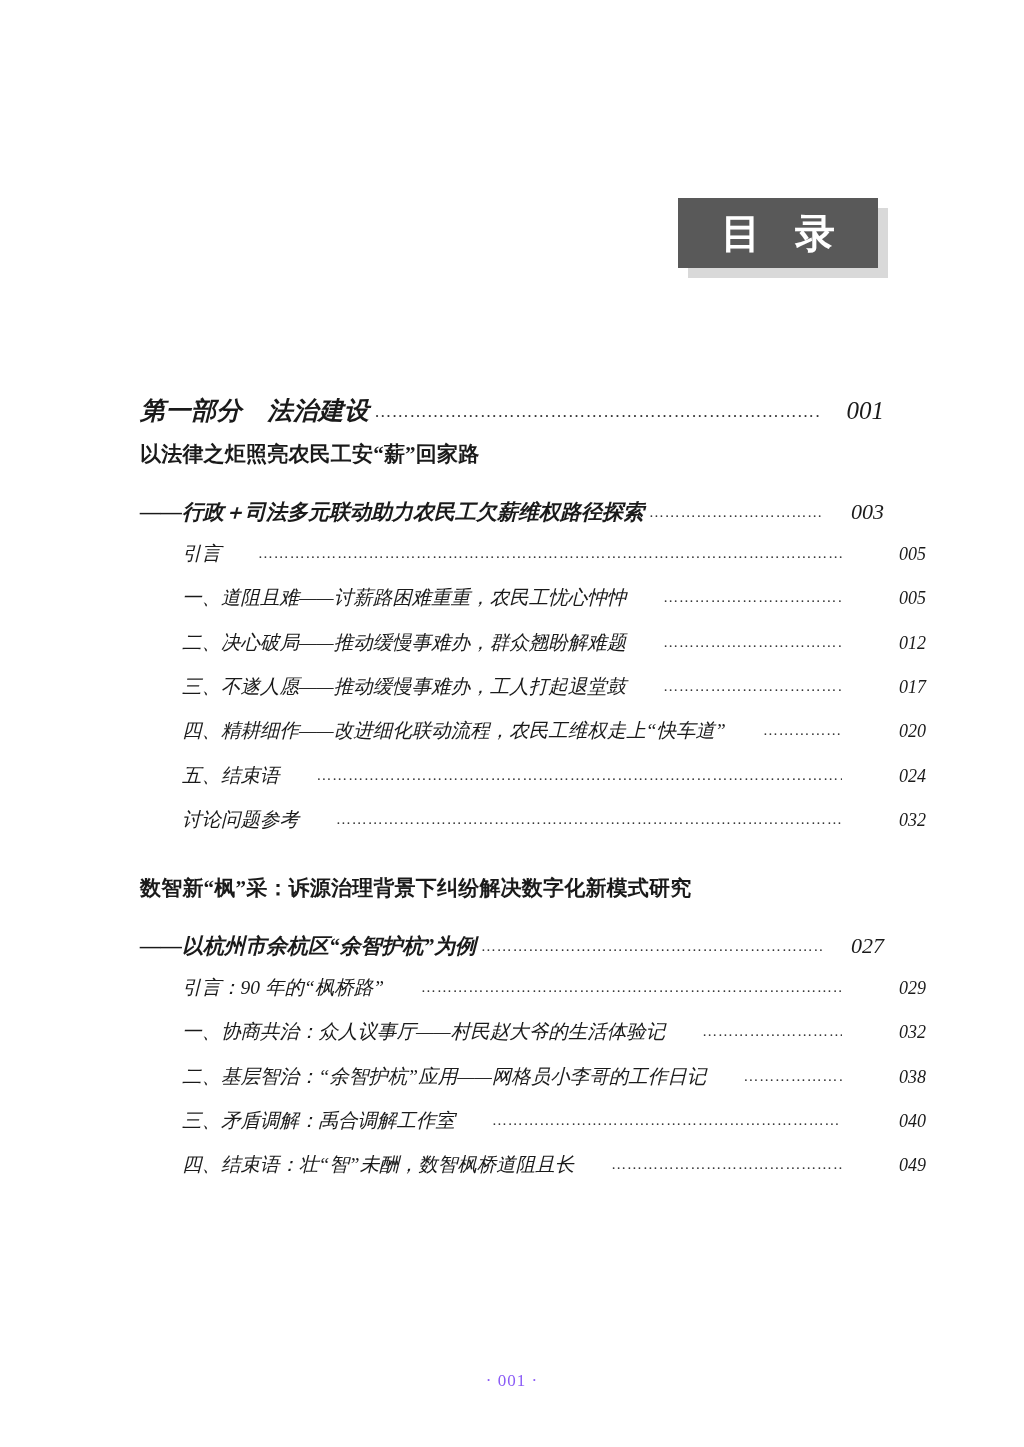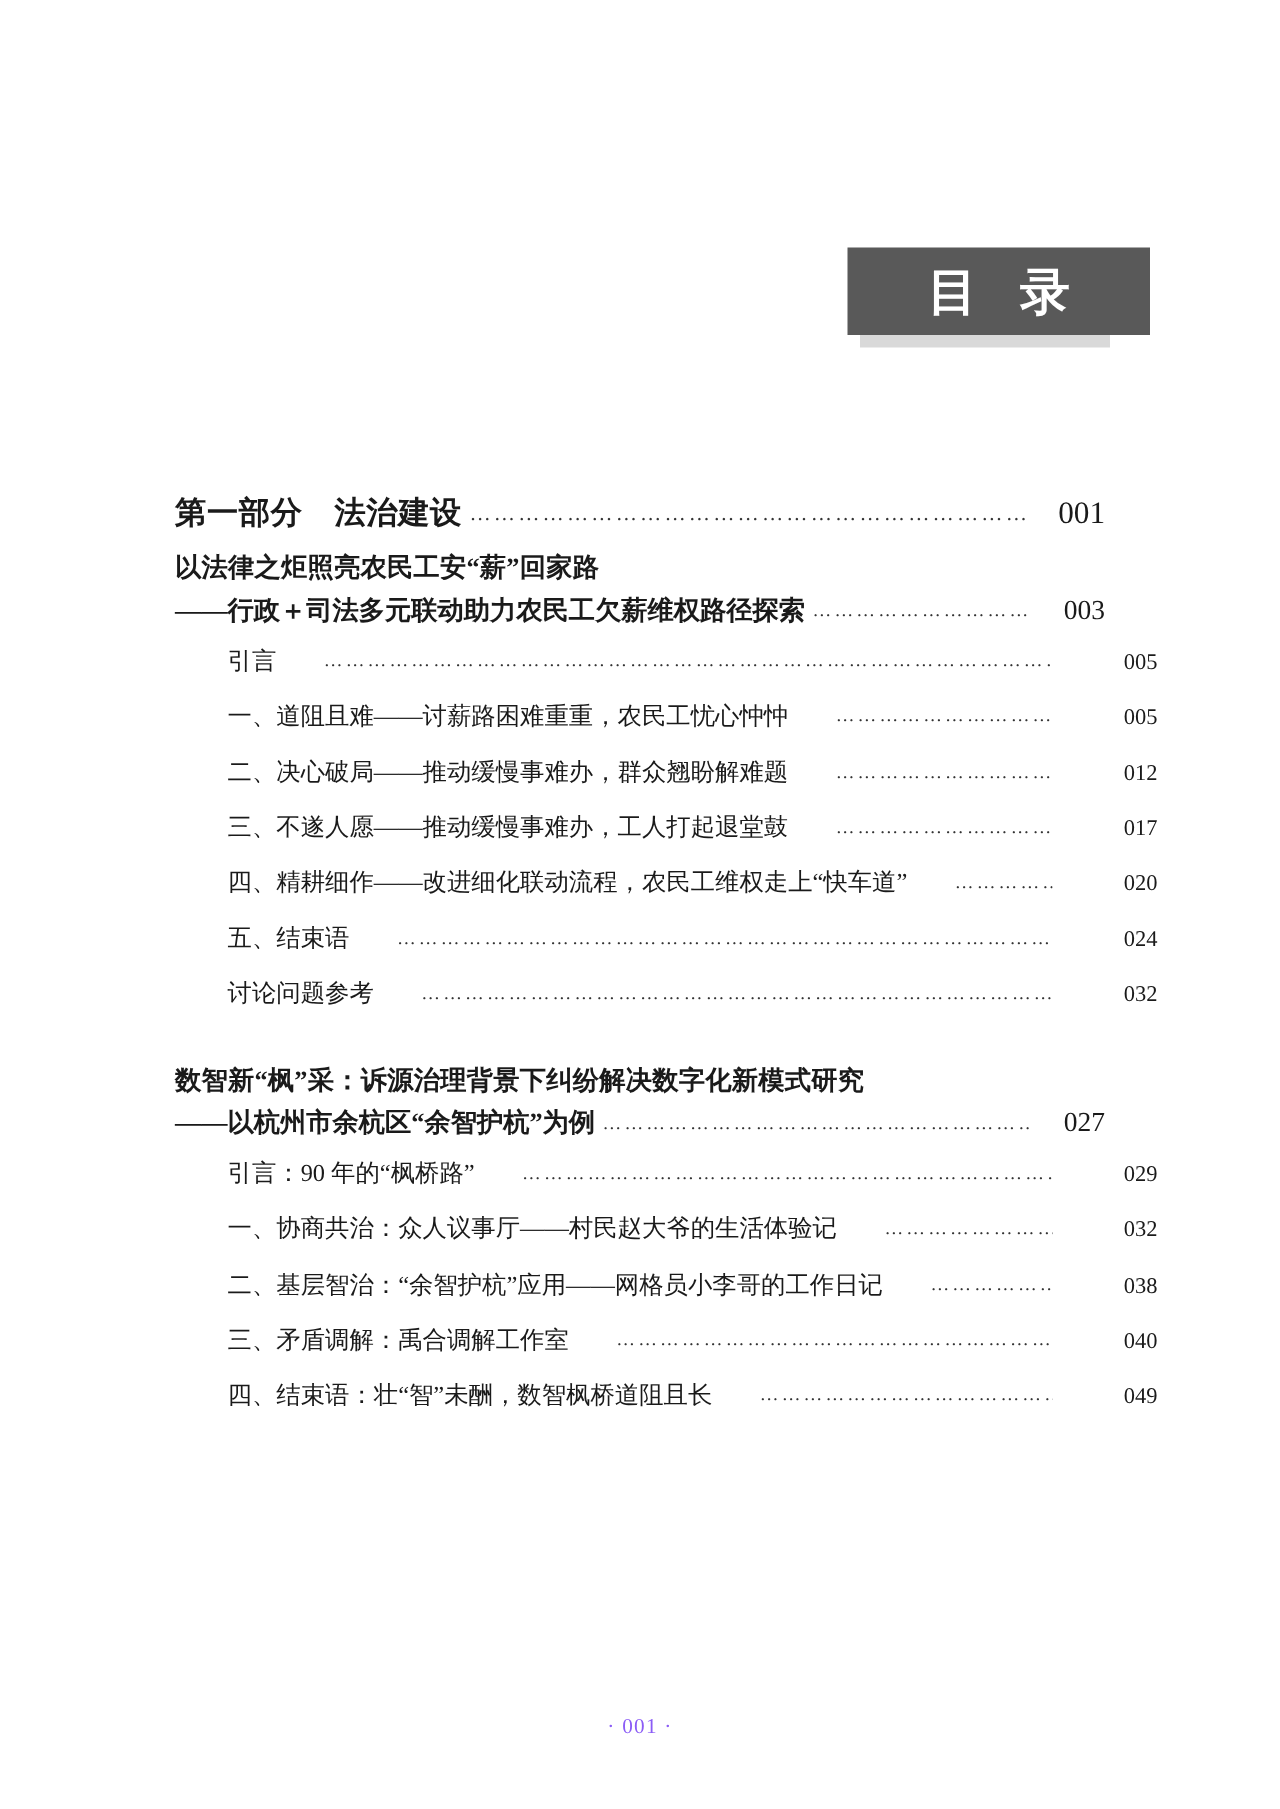--- a/index.html
+++ b/index.html
@@ -42,7 +42,7 @@
     position: absolute;
     left: 0;
     top: 0;
-    width: 242px;
+    width: 200px;
     height: 70px;
     background: #595959;
     color: #ffffff;

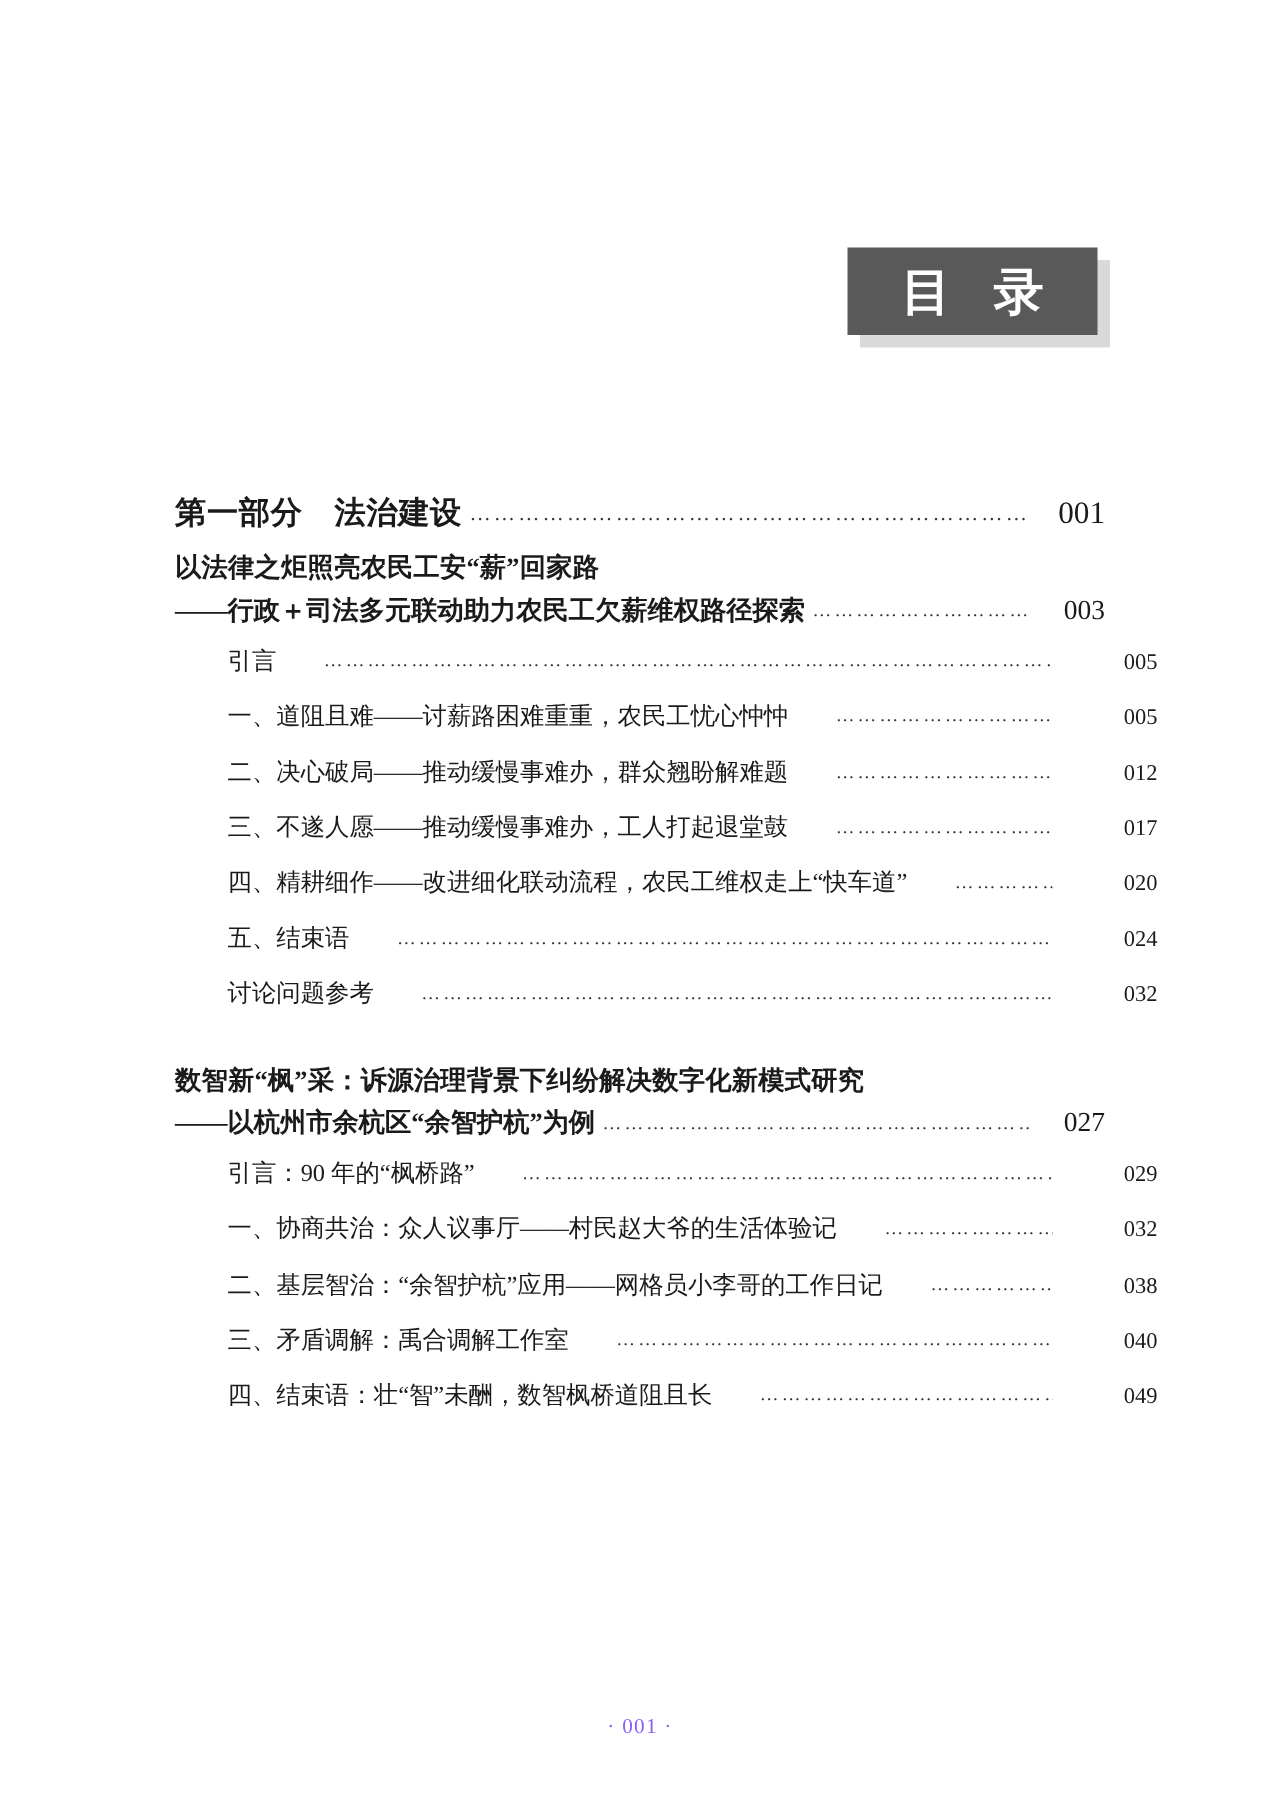--- a/index.html
+++ b/index.html
@@ -69,6 +69,7 @@
     align-items: baseline;
     width: 100%;
     line-height: 1.25;
+    font-style: italic;
   }
 
   .row .label {

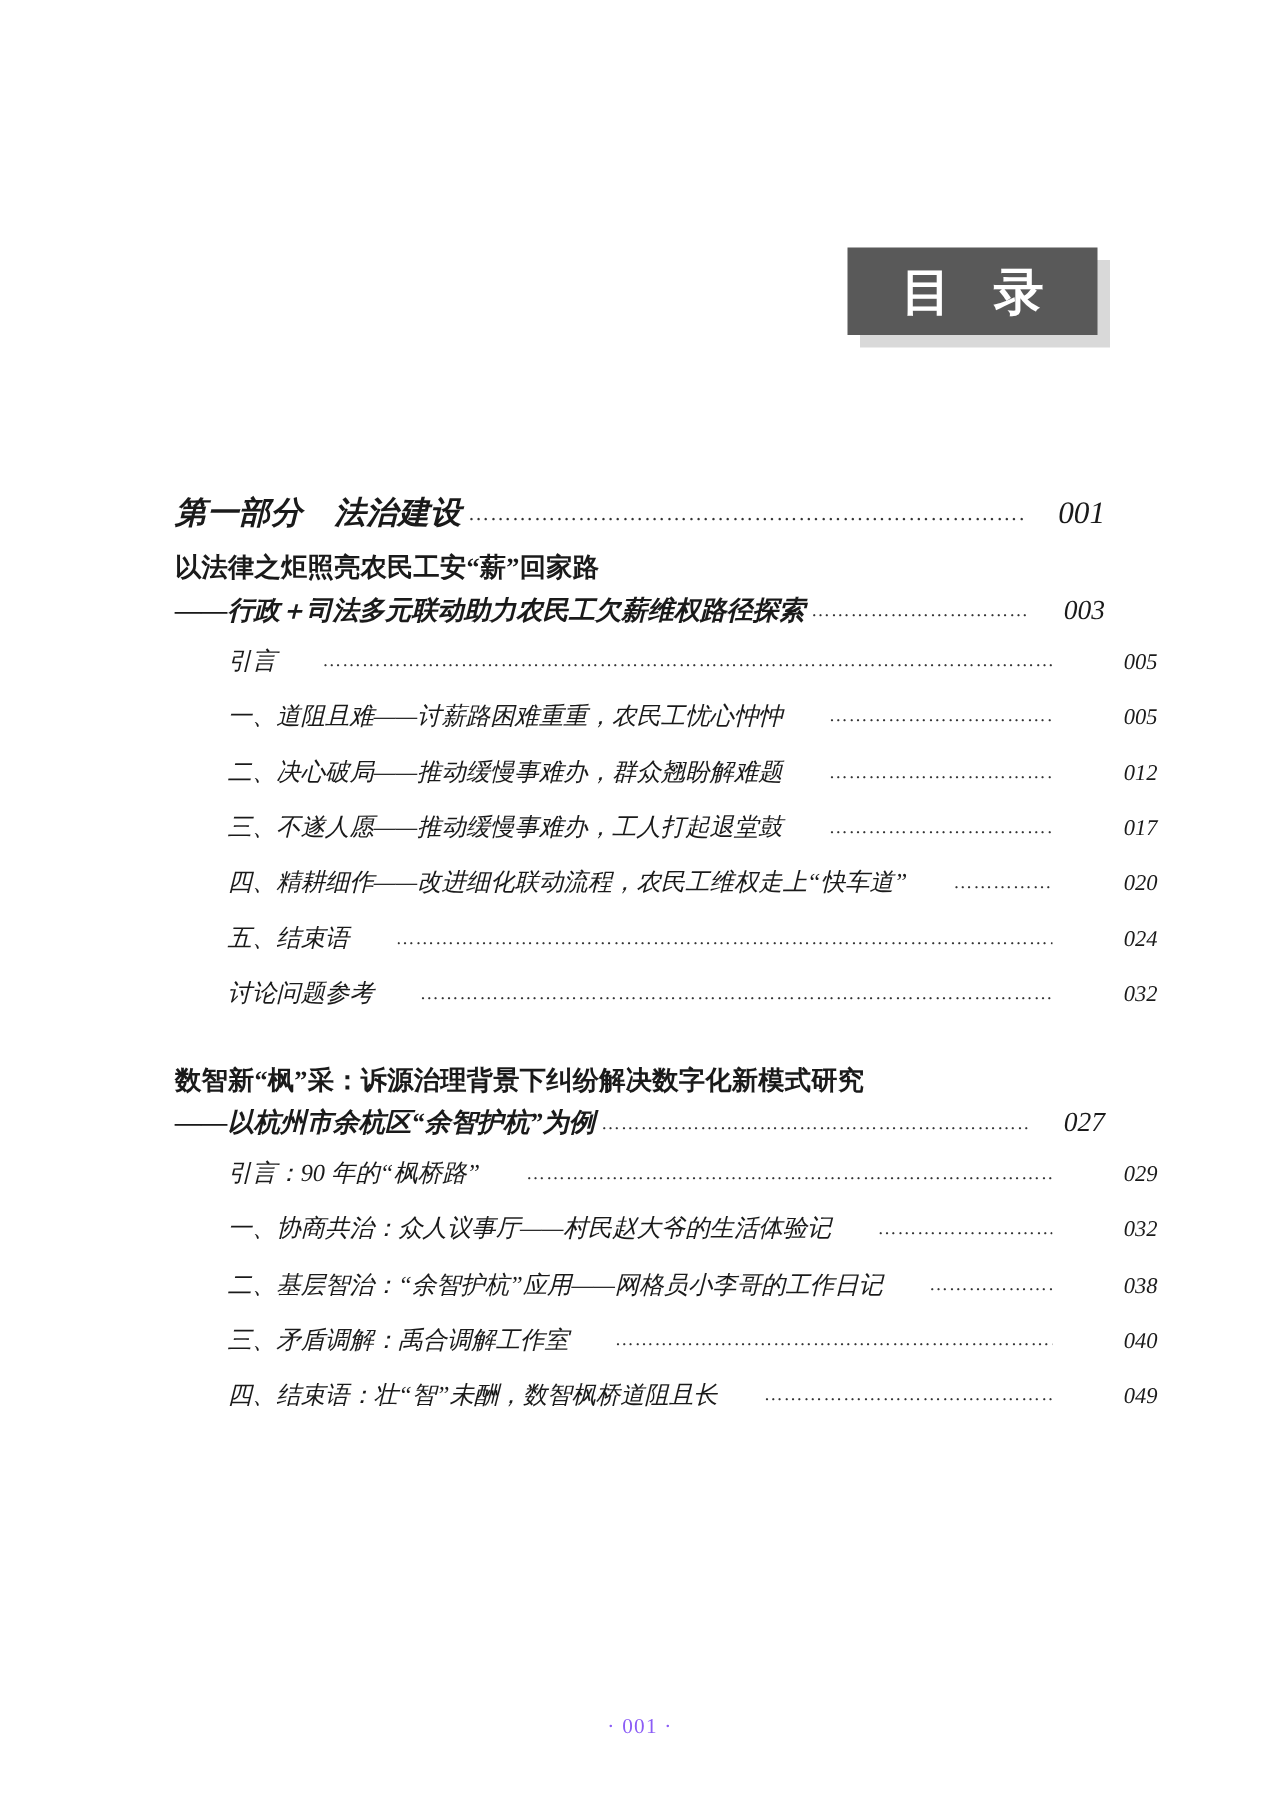--- a/index.html
+++ b/index.html
@@ -128,6 +128,7 @@
     font-size: 22px;
     font-weight: normal;
     min-width: 54px;
+    margin-top: 24px;
   }
 
   

